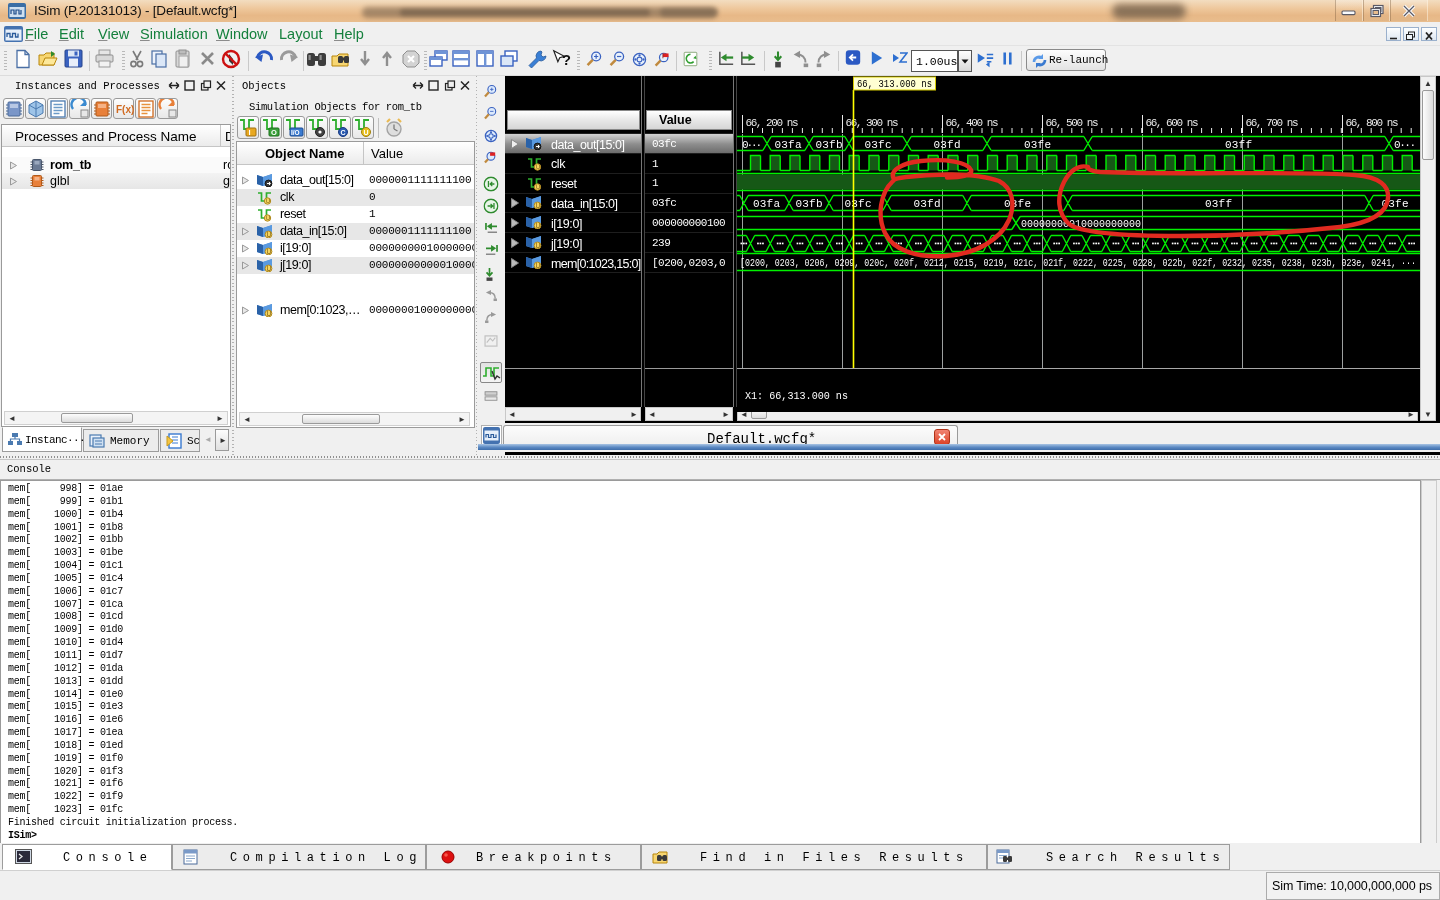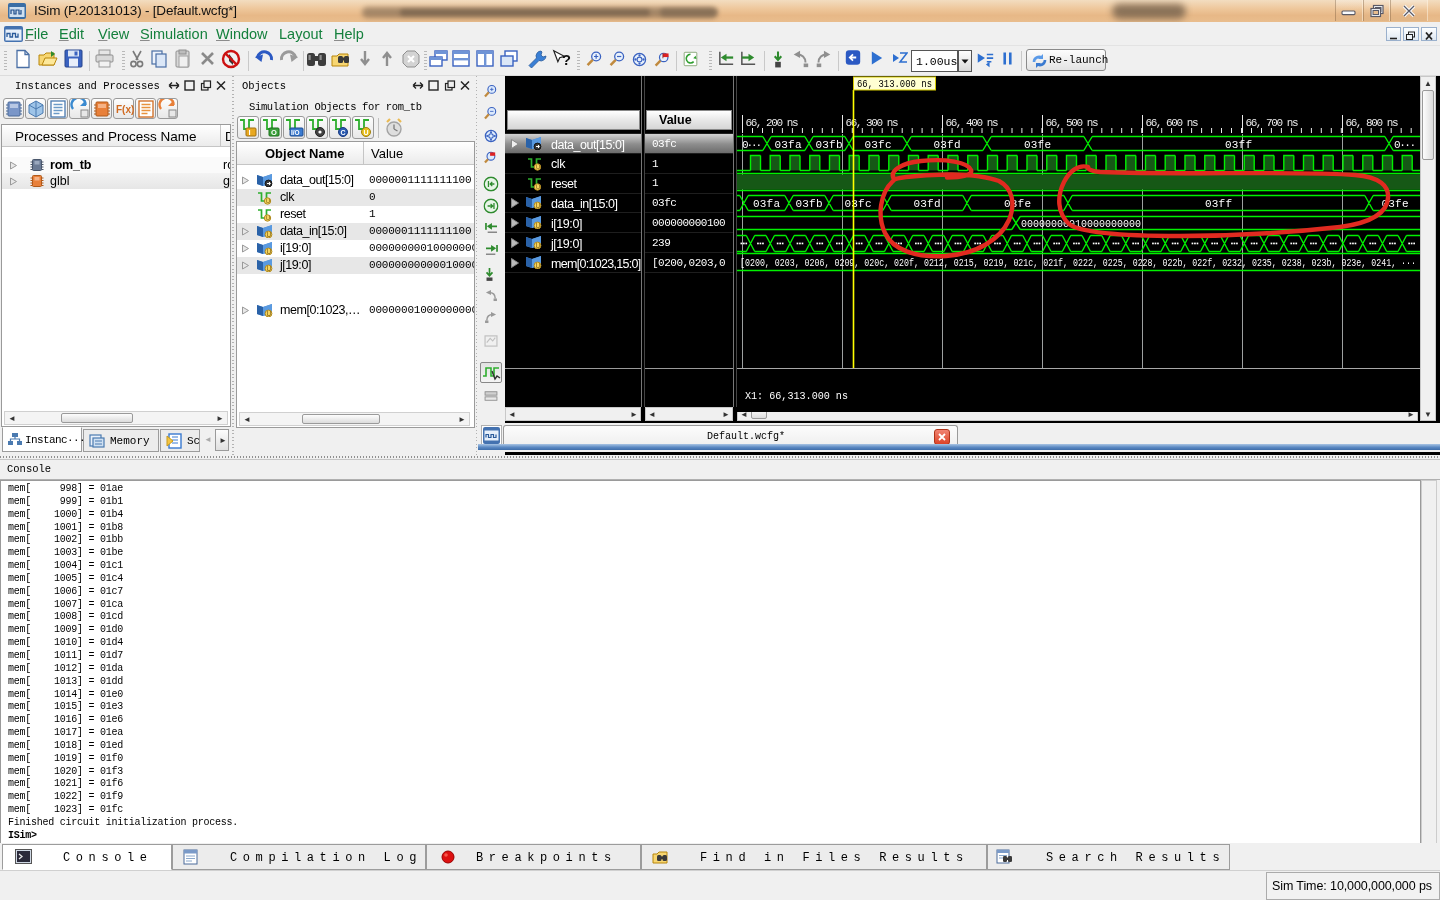--- a/index.html
+++ b/index.html
@@ -789,7 +789,7 @@
           </svg>
       </div>
       <div class="abs" style="left:25px;top:2px;width:455px;height:22px;background:linear-gradient(#fcfcfc,#eeeeee);border:1px solid #9a9a9a;border-bottom:none;border-radius:3px 3px 0 0;">
-        <span class="mono" style="position:absolute;left:203px;top:5px;font-size:10px;">Default.wcfg*</span>
+        <span class="mono" style="position:absolute;left:203px;top:5px;font-size:14px;">Default.wcfg*</span>
         <div class="abs" style="left:430px;top:3px;width:16px;height:16px;border-radius:3px;background:linear-gradient(#f08372,#dd4327);border:1px solid #b03318;">
           <svg width="14" height="14" viewBox="0 0 14 14">
               <path d="M4 4l6 6M10 4l-6 6" stroke="#fff" stroke-width="1.8"></path>

